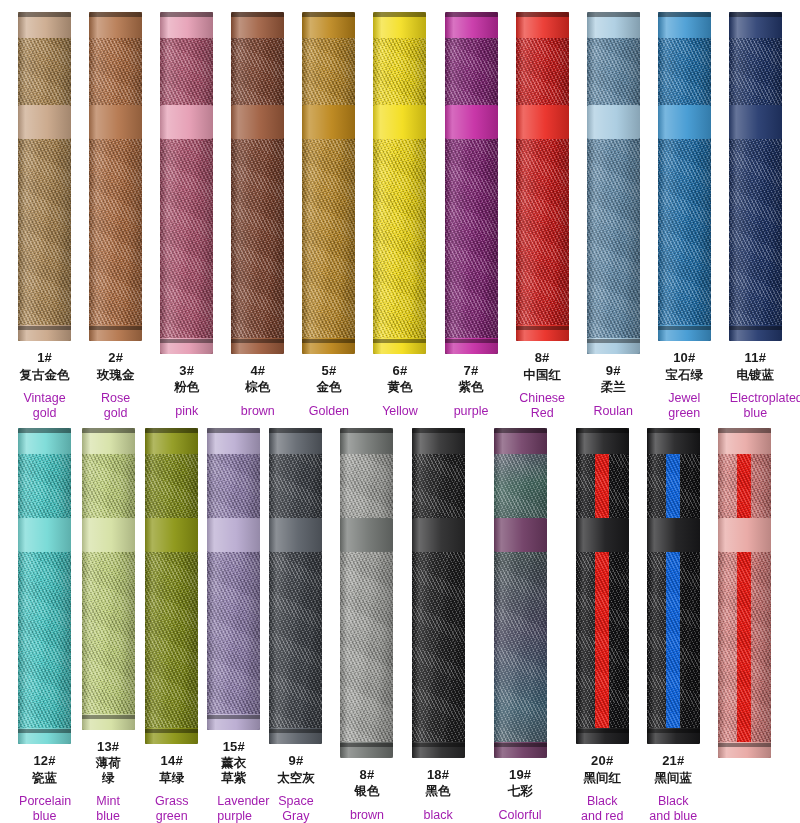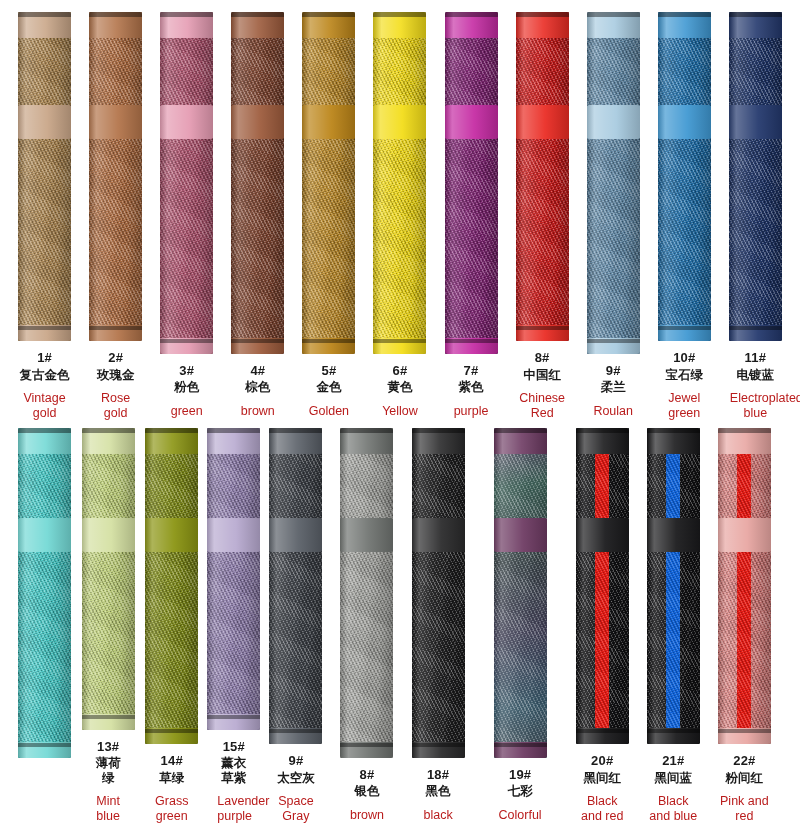--- a/index.html
+++ b/index.html
@@ -186,7 +186,7 @@
   .en {
     font-size: 12.5px;
     margin-top: 9px;
-    color: #b91c1c;
+    color: #a21caf;
   }
 </style>
 </head>

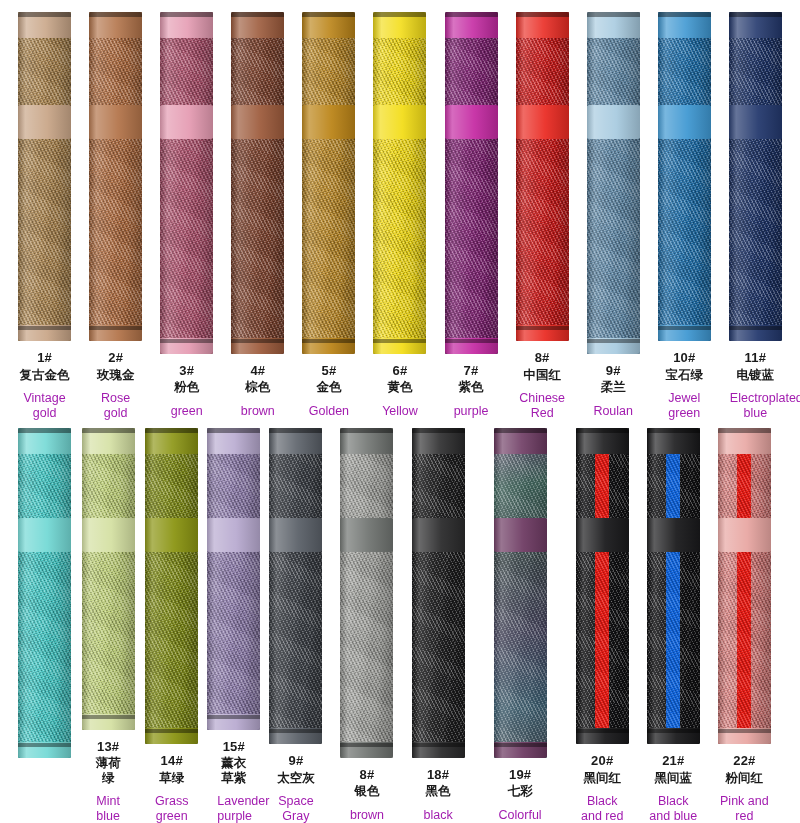--- a/index.html
+++ b/index.html
@@ -236,7 +236,7 @@
         <div class="caption">
           <div class="code">3#</div>
           <div class="cn">粉色</div>
-          <div class="en">green</div>
+          <div class="en">pink</div>
         </div>
       </div>
       <div class="cell" style="width: 53px;">

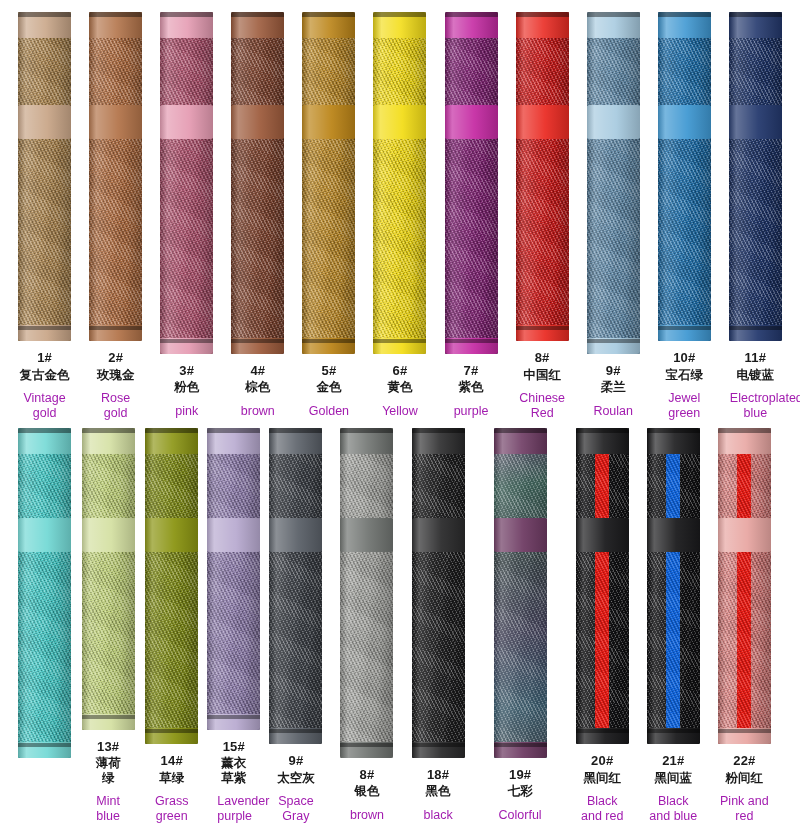--- a/index.html
+++ b/index.html
@@ -370,6 +370,11 @@
           <div class="tail" style="background: rgb(115, 217, 213);"></div>
           <div class="tail-pin"></div>
         </div>
+        <div class="caption">
+          <div class="code">12#</div>
+          <div class="cn">瓷蓝</div>
+          <div class="en">Porcelain blue</div>
+        </div>
       </div>
       <div class="cell" style="width: 38px;">
         <div class="strap">

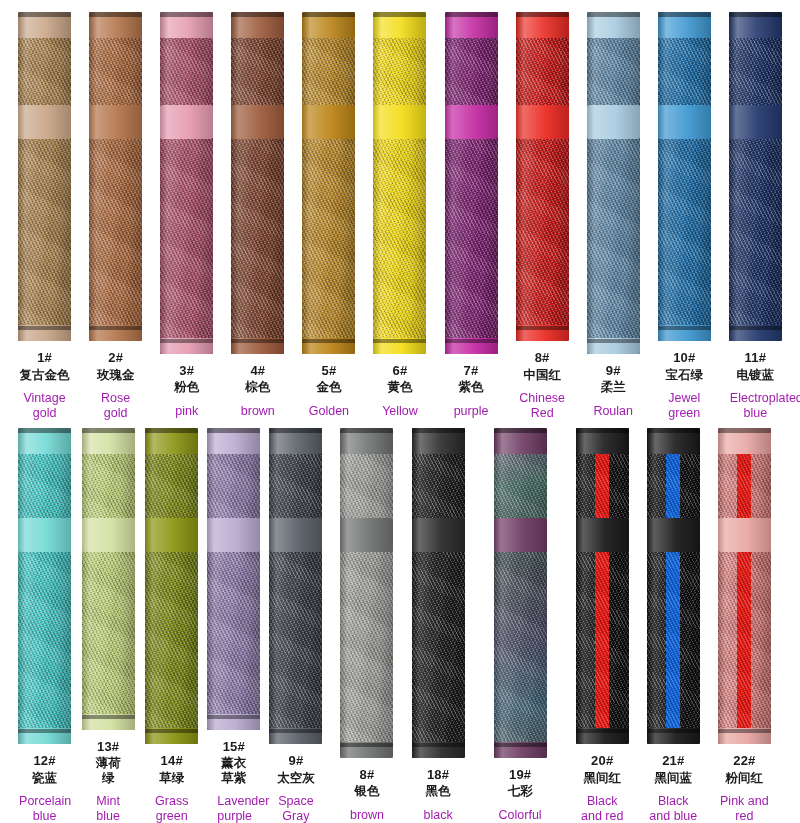--- a/index.html
+++ b/index.html
@@ -524,11 +524,6 @@
           <div class="tail" style="background: rgb(232, 166, 162);"></div>
           <div class="tail-pin"></div>
         </div>
-        <div class="caption">
-          <div class="code">22#</div>
-          <div class="cn">粉间红</div>
-          <div class="en">Pink and red</div>
-        </div>
       </div>
     </div>
 </div>

